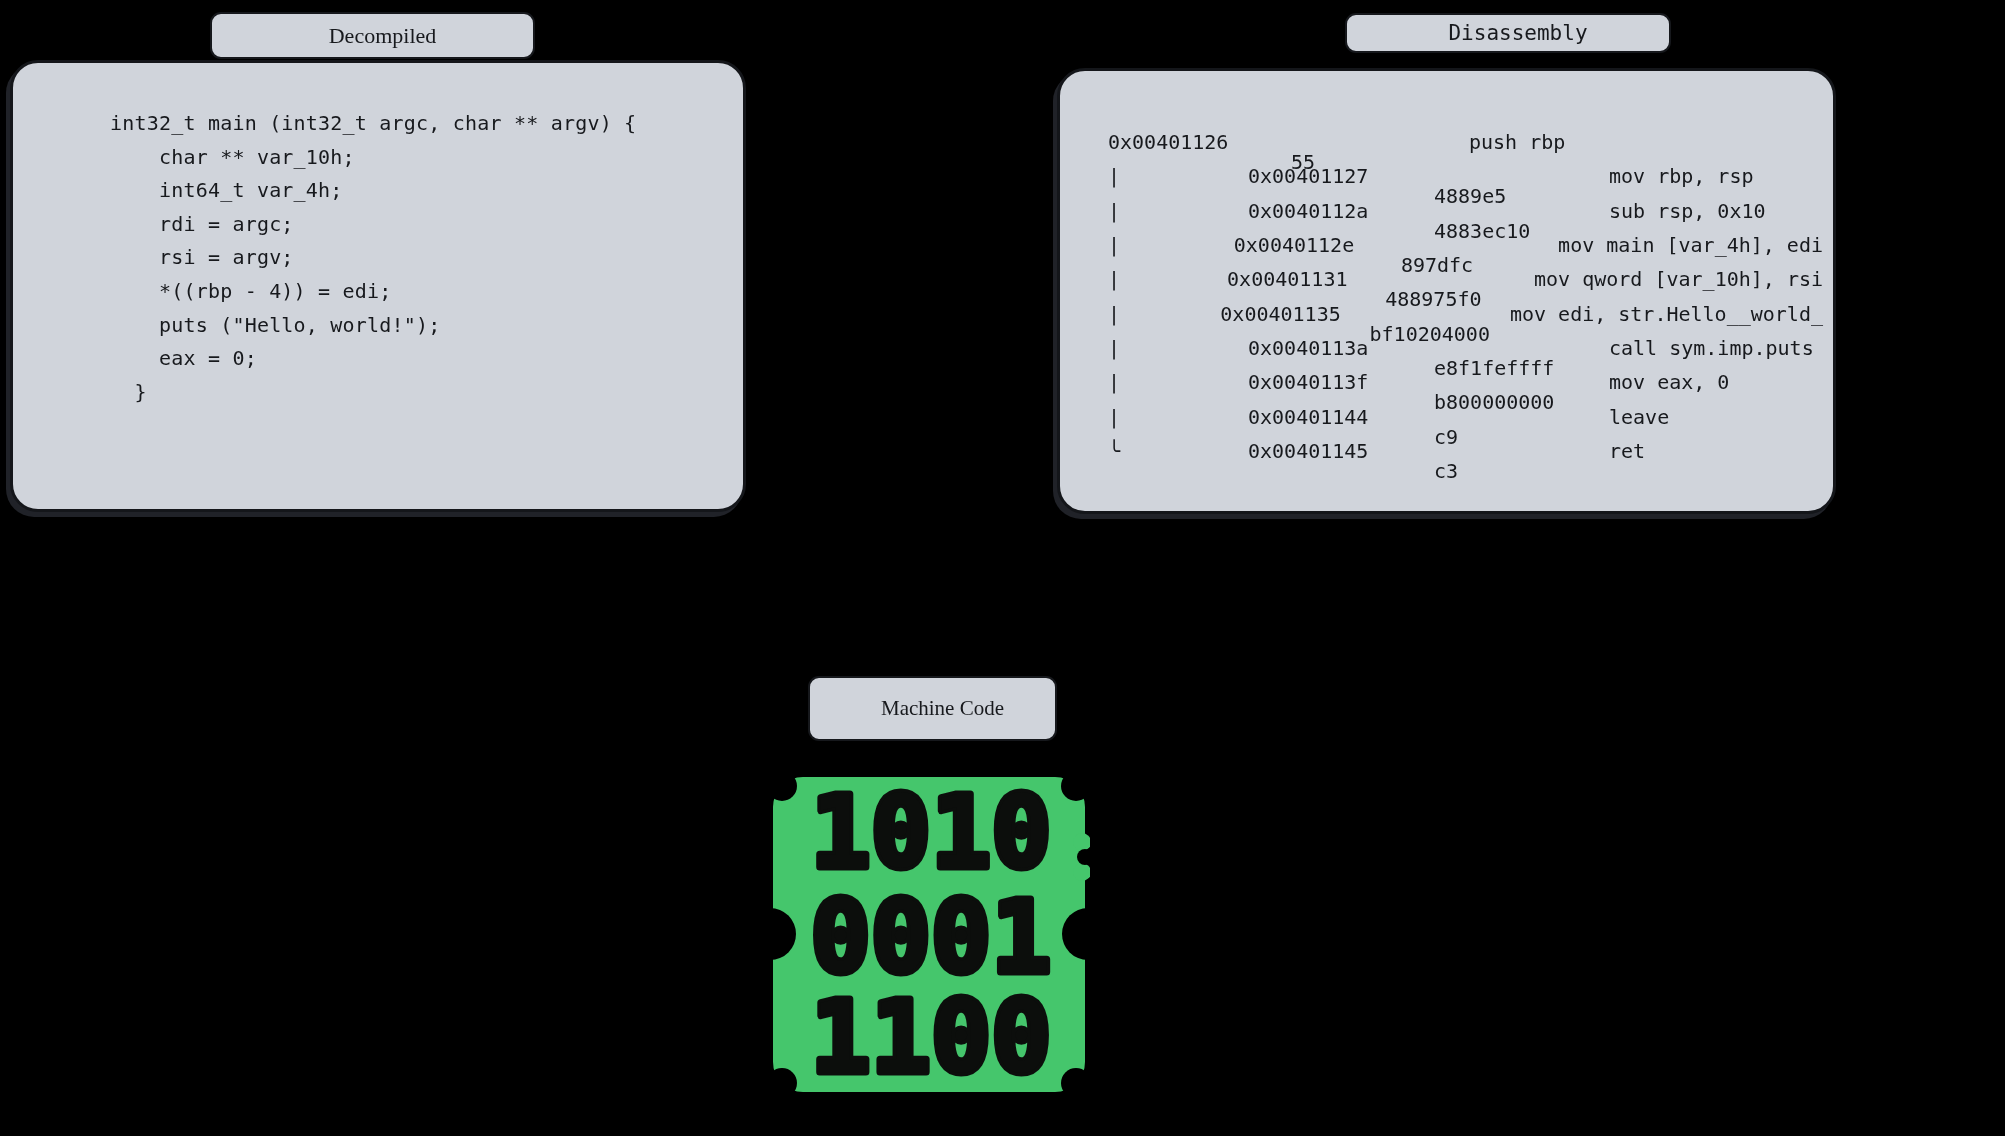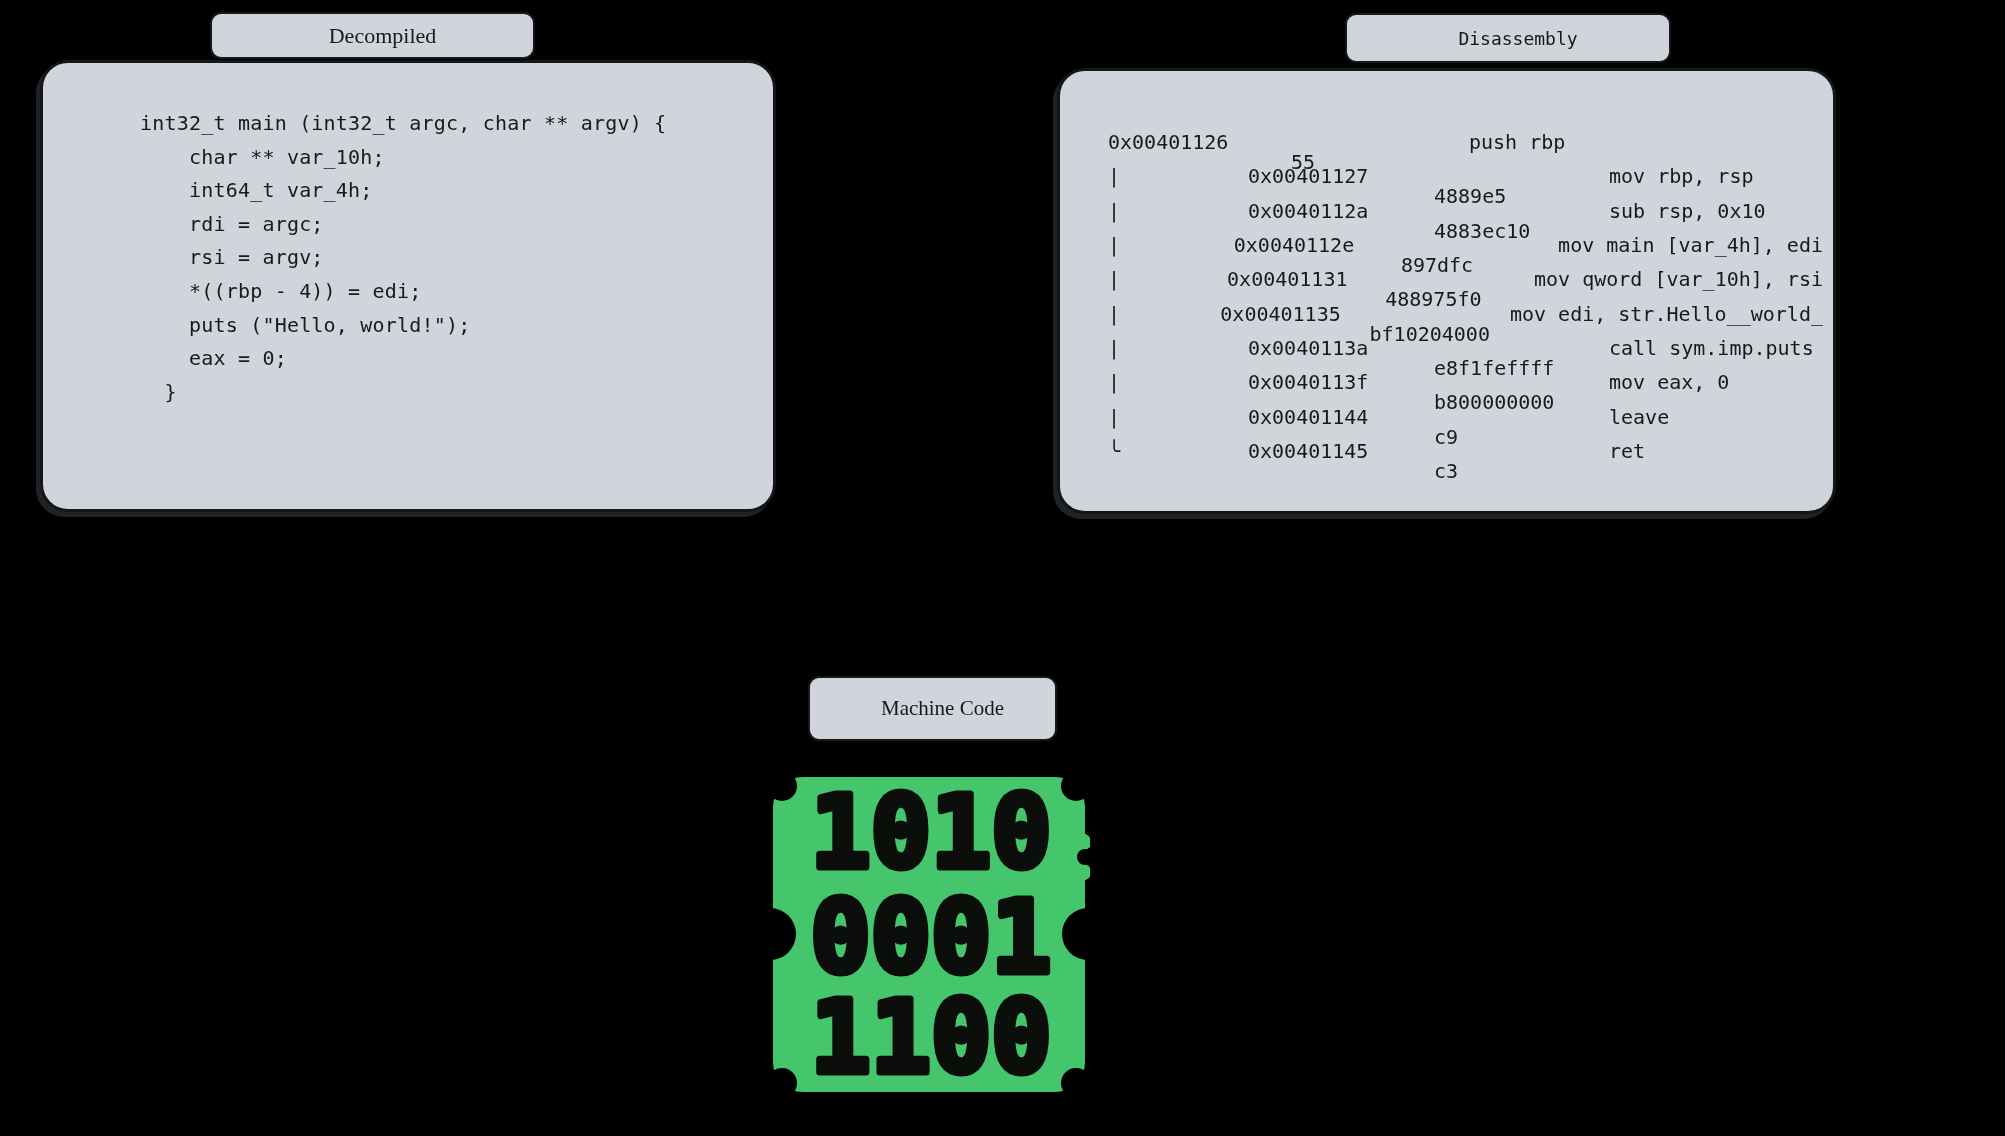--- a/index.html
+++ b/index.html
@@ -25,7 +25,7 @@
   .tab.hand{font-family:cursive;}
   .tab.mono{font-family:"DejaVu Sans Mono", monospace;}
   #tab-decompiled{left:210px;top:12px;width:325px;height:47px;font-size:22px;}
-  #tab-disassembly{left:1345px;top:13px;width:326px;height:50px;font-size:18px;}
+  #tab-disassembly{left:1345px;top:13px;width:326px;height:40px;font-size:21px;}
   #tab-machine{left:808px;top:676px;width:249px;height:65px;font-size:21px;}
 
   

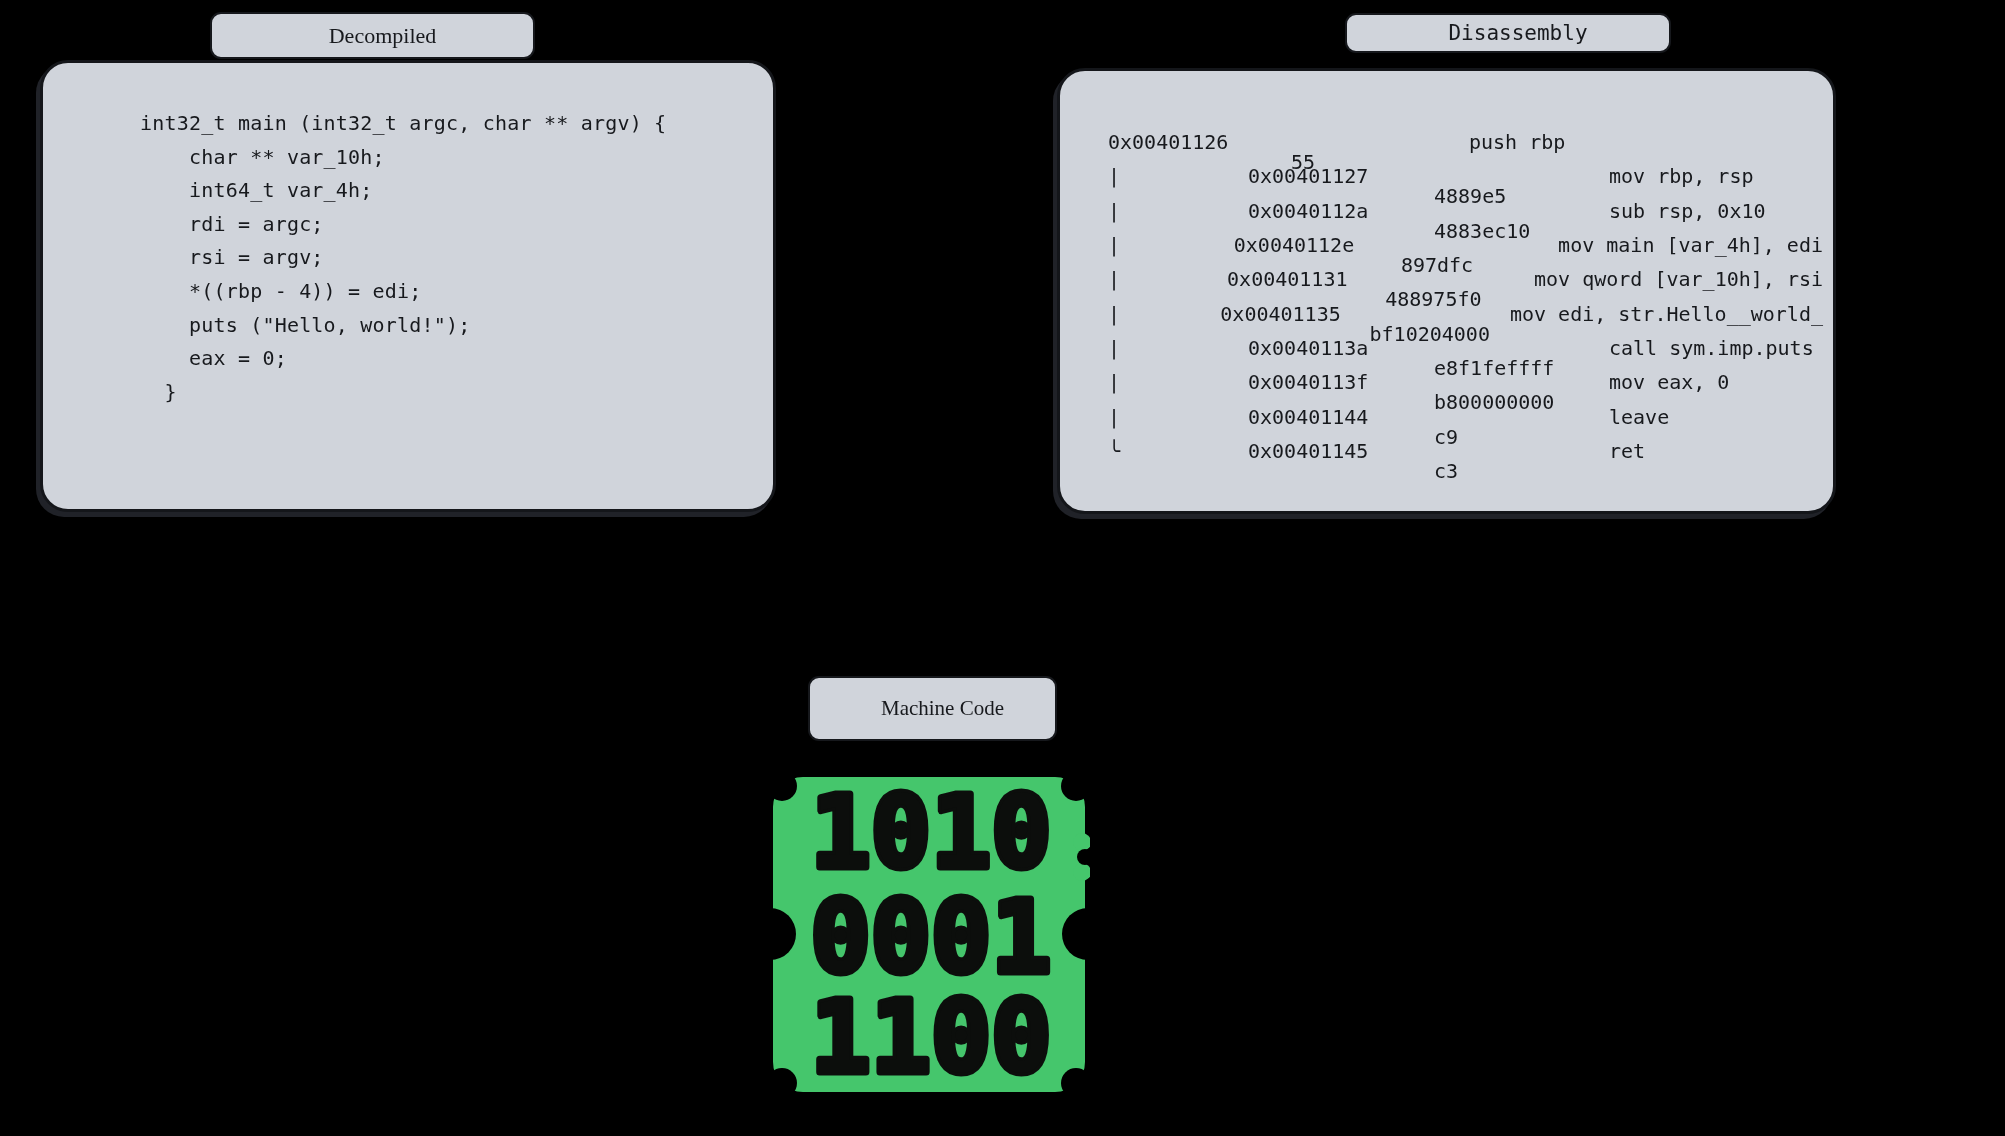--- a/index.html
+++ b/index.html
@@ -38,7 +38,7 @@
     z-index:2;
     box-shadow:-4px 5px 0 rgba(35,38,44,0.9);
   }
-  #panel-decompiled{left:10px;top:60px;width:736px;height:452px;padding:44px 20px 0 97px;margin-left:30px;}
+  #panel-decompiled{left:10px;top:60px;width:736px;height:452px;padding:44px 20px 0 97px;}
   #panel-disassembly{left:1057px;top:68px;width:779px;height:446px;padding:54px 10px 0 48px;}
 
   .code-line{

